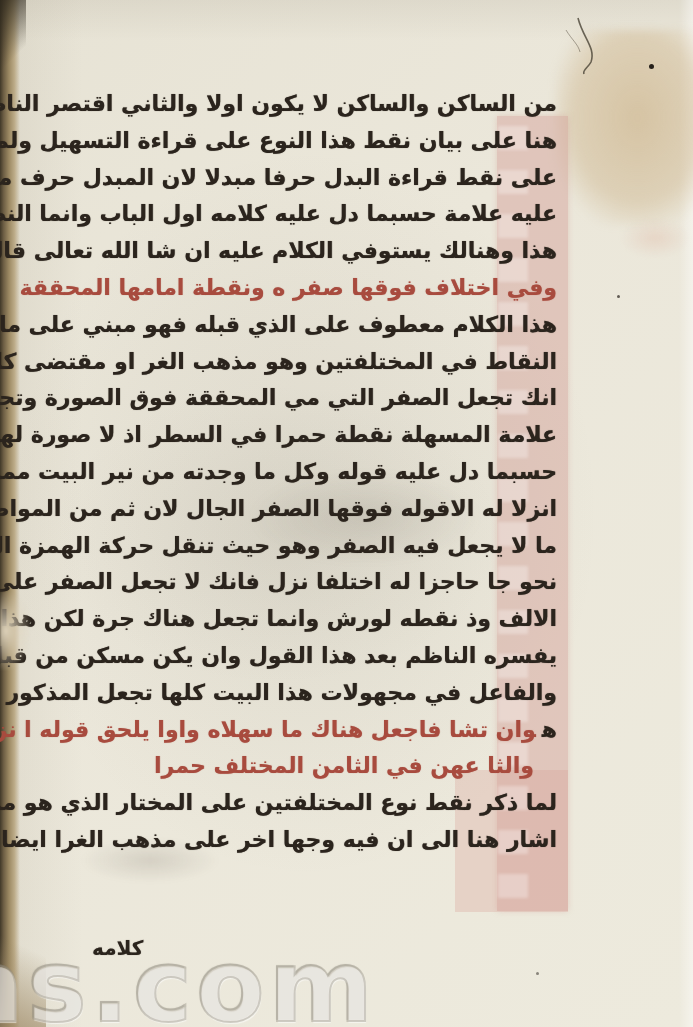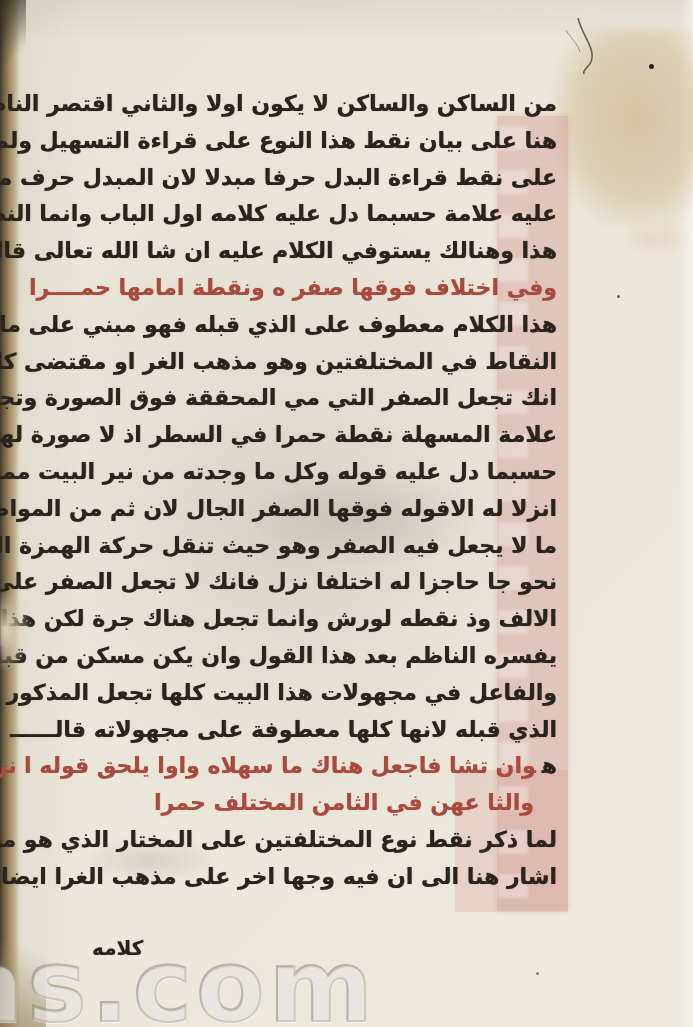--- a/index.html
+++ b/index.html
@@ -117,7 +117,7 @@
       <div class="line black"><span>على نقط قراءة البدل حرفا مبدلا لان المبدل حرف مد لا تجعل</span></div>
       <div class="line black"><span>عليه علامة حسبما دل عليه كلامه اول الباب وانما النظر</span></div>
       <div class="line black"><span>هذا وهنالك يستوفي الكلام عليه ان شا الله تعالى قالــــــ</span></div>
-      <div class="line red"><span>وفي اختلاف فوقها صفر ه ونقطة امامها حمــــرا</span></div>
+      <div class="line red"><span>وفي اختلاف فوقها صفر ه ونقطة امامها المحققة</span></div>
       <div class="line black"><span>هذا الكلام معطوف على الذي قبله فهو مبني على ما اختاره</span></div>
       <div class="line black"><span>النقاط في المختلفتين وهو مذهب الغر او مقتضى كلامه</span></div>
       <div class="line black"><span>انك تجعل الصفر التي مي المحققة فوق الصورة وتجعل</span></div>

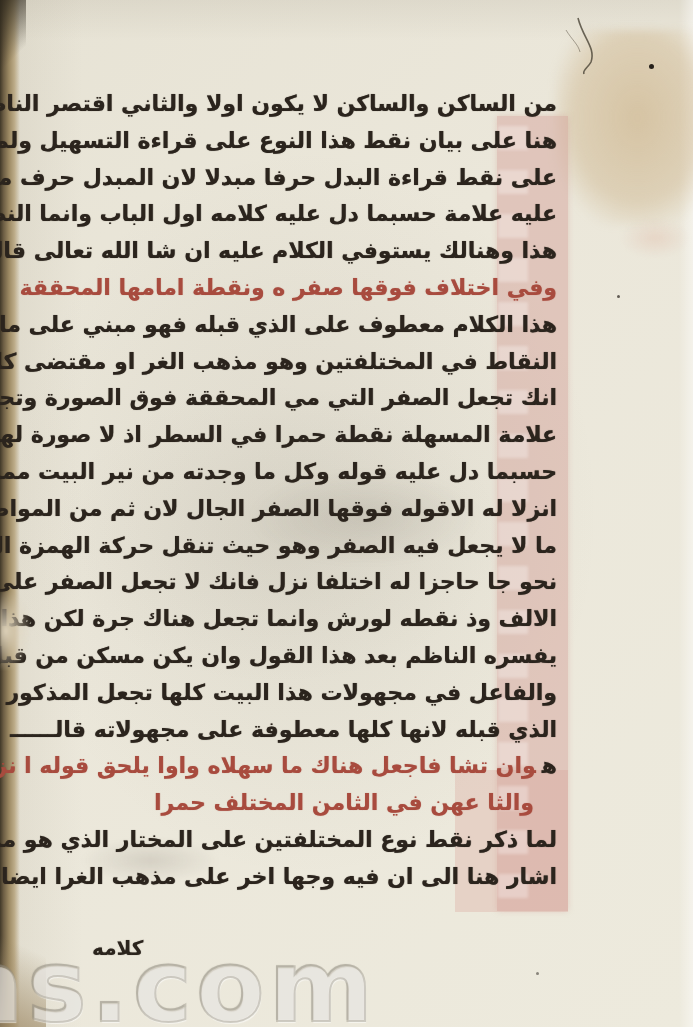--- a/index.html
+++ b/index.html
@@ -129,7 +129,6 @@
       <div class="line black"><span>الالف وذ نقطه لورش وانما تجعل هناك جرة لكن هذا الاجماع</span></div>
       <div class="line black"><span>يفسره الناظم بعد هذا القول وان يكن مسكن من قبل الهجا</span></div>
       <div class="line black"><span>والفاعل في مجهولات هذا البيت كلها تجعل المذكور في البيت</span></div>
-      <div class="line black"><span>الذي قبله لانها كلها معطوفة على مجهولاته قالــــــ</span></div>
       <div class="line red"><span class="prefix-mark">ه</span><span>وان تشا فاجعل هناك ما سهلاه واوا يلحق قوله ا نزلا</span></div>
       <div class="line red center"><span>والثا عهن في الثامن المختلف حمرا</span></div>
       <div class="line black"><span>لما ذكر نقط نوع المختلفتين على المختار الذي هو مذهب الغرا</span></div>

